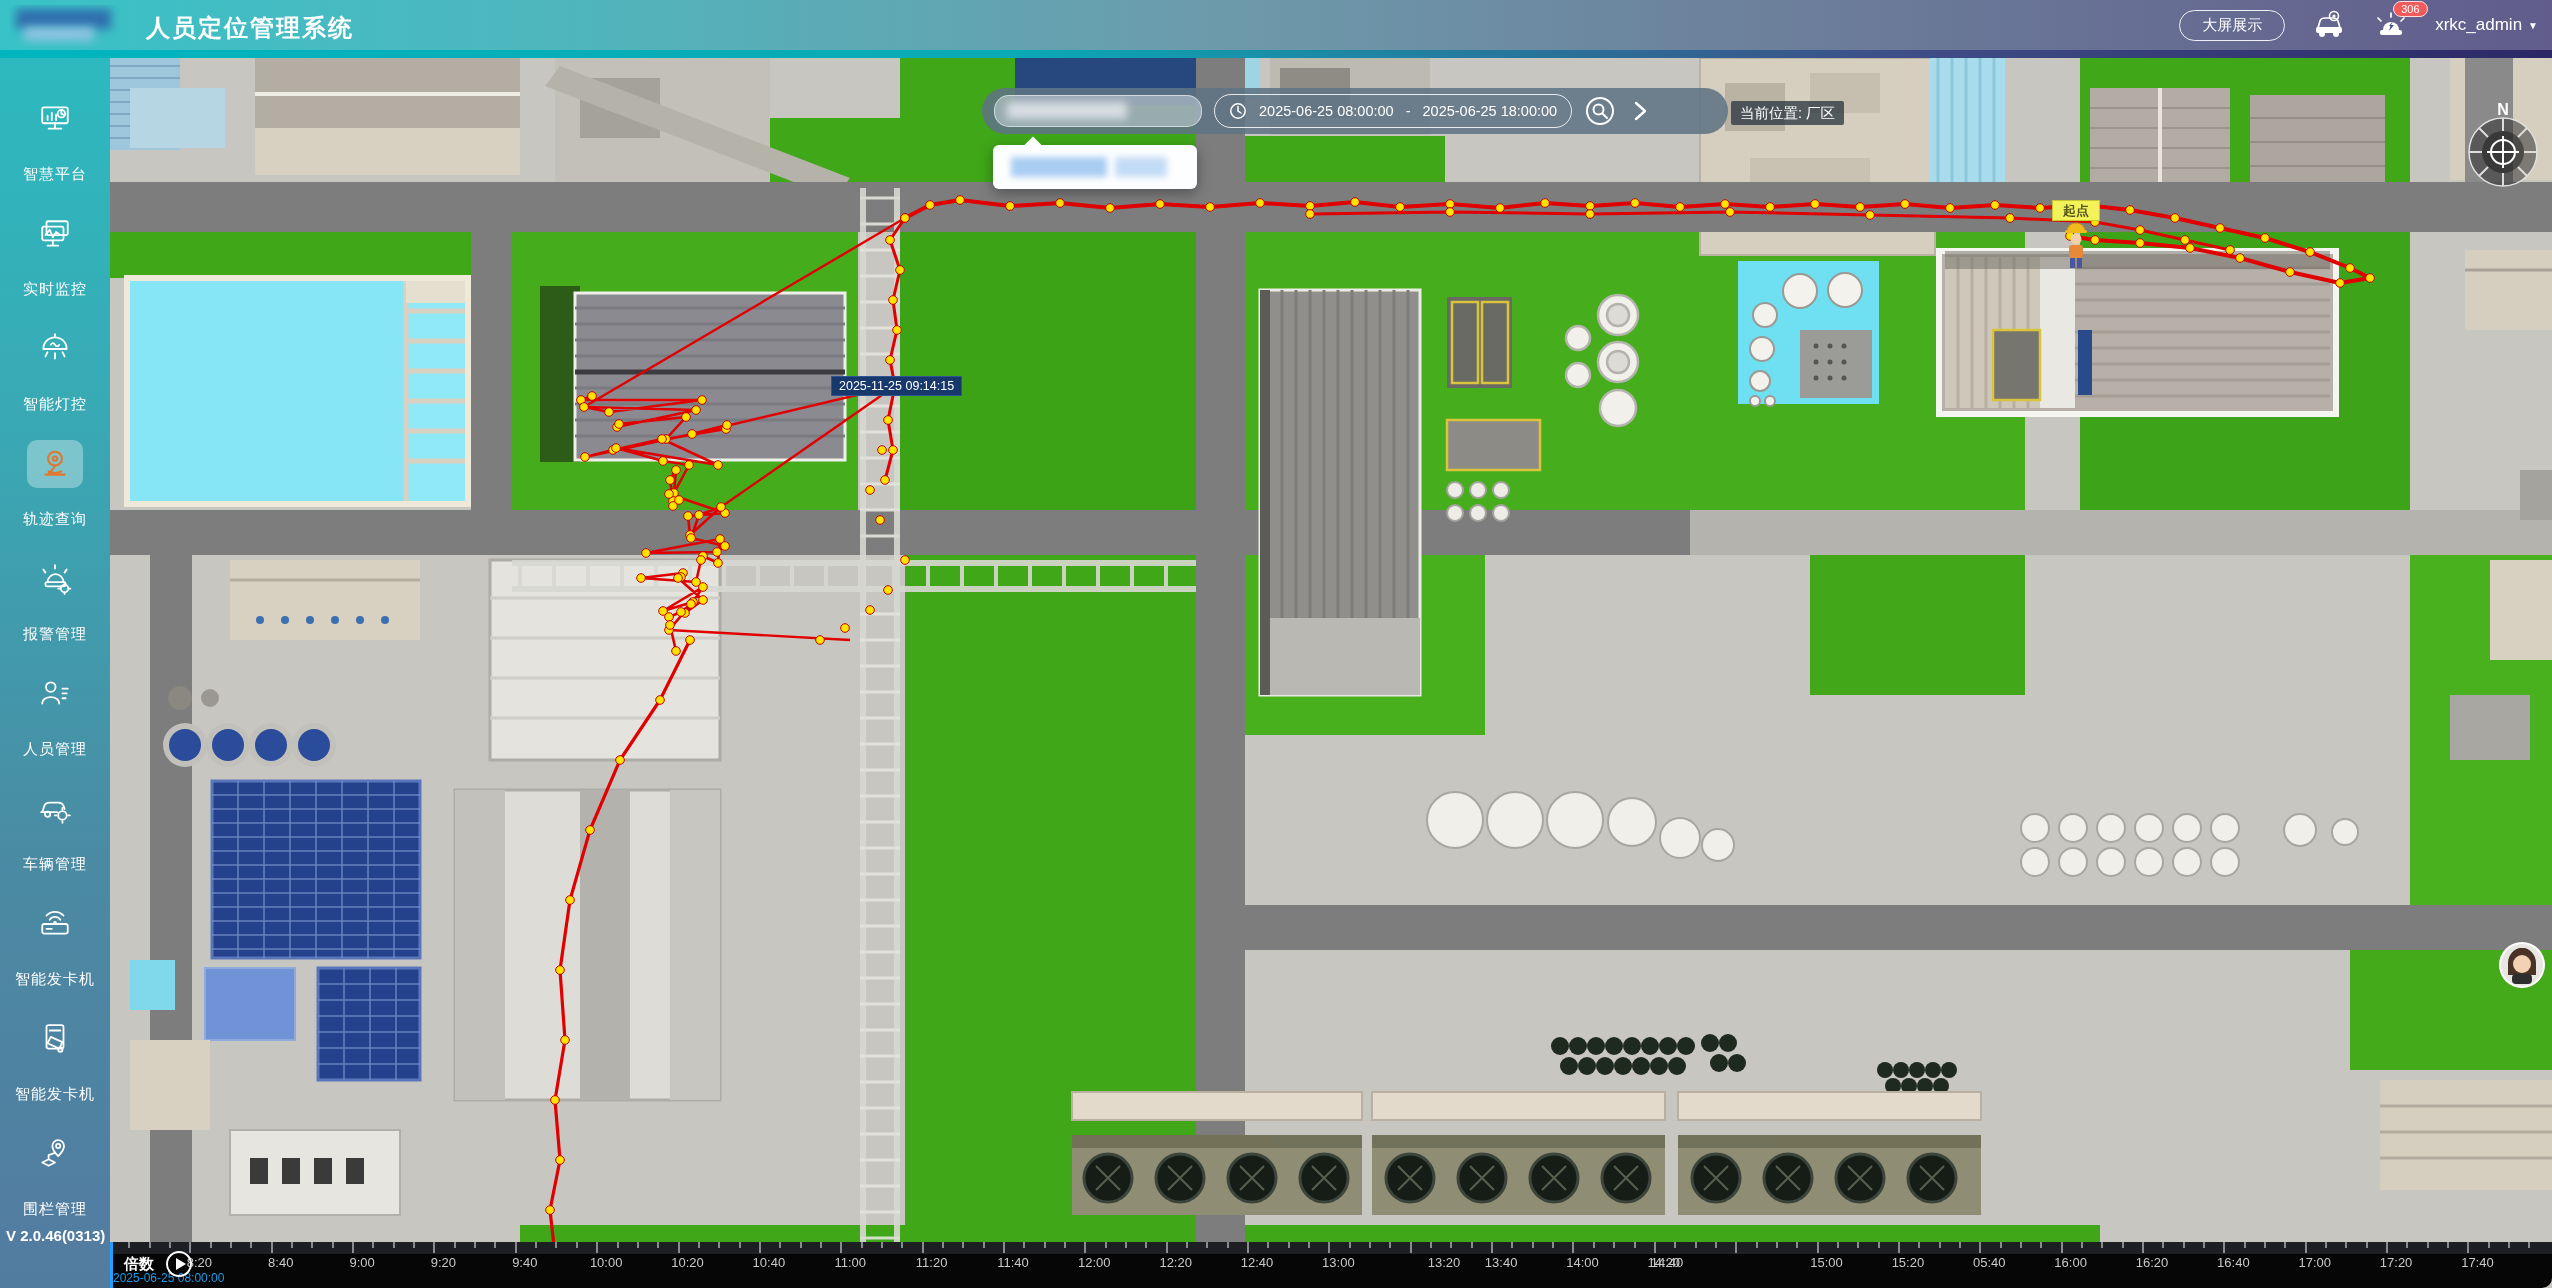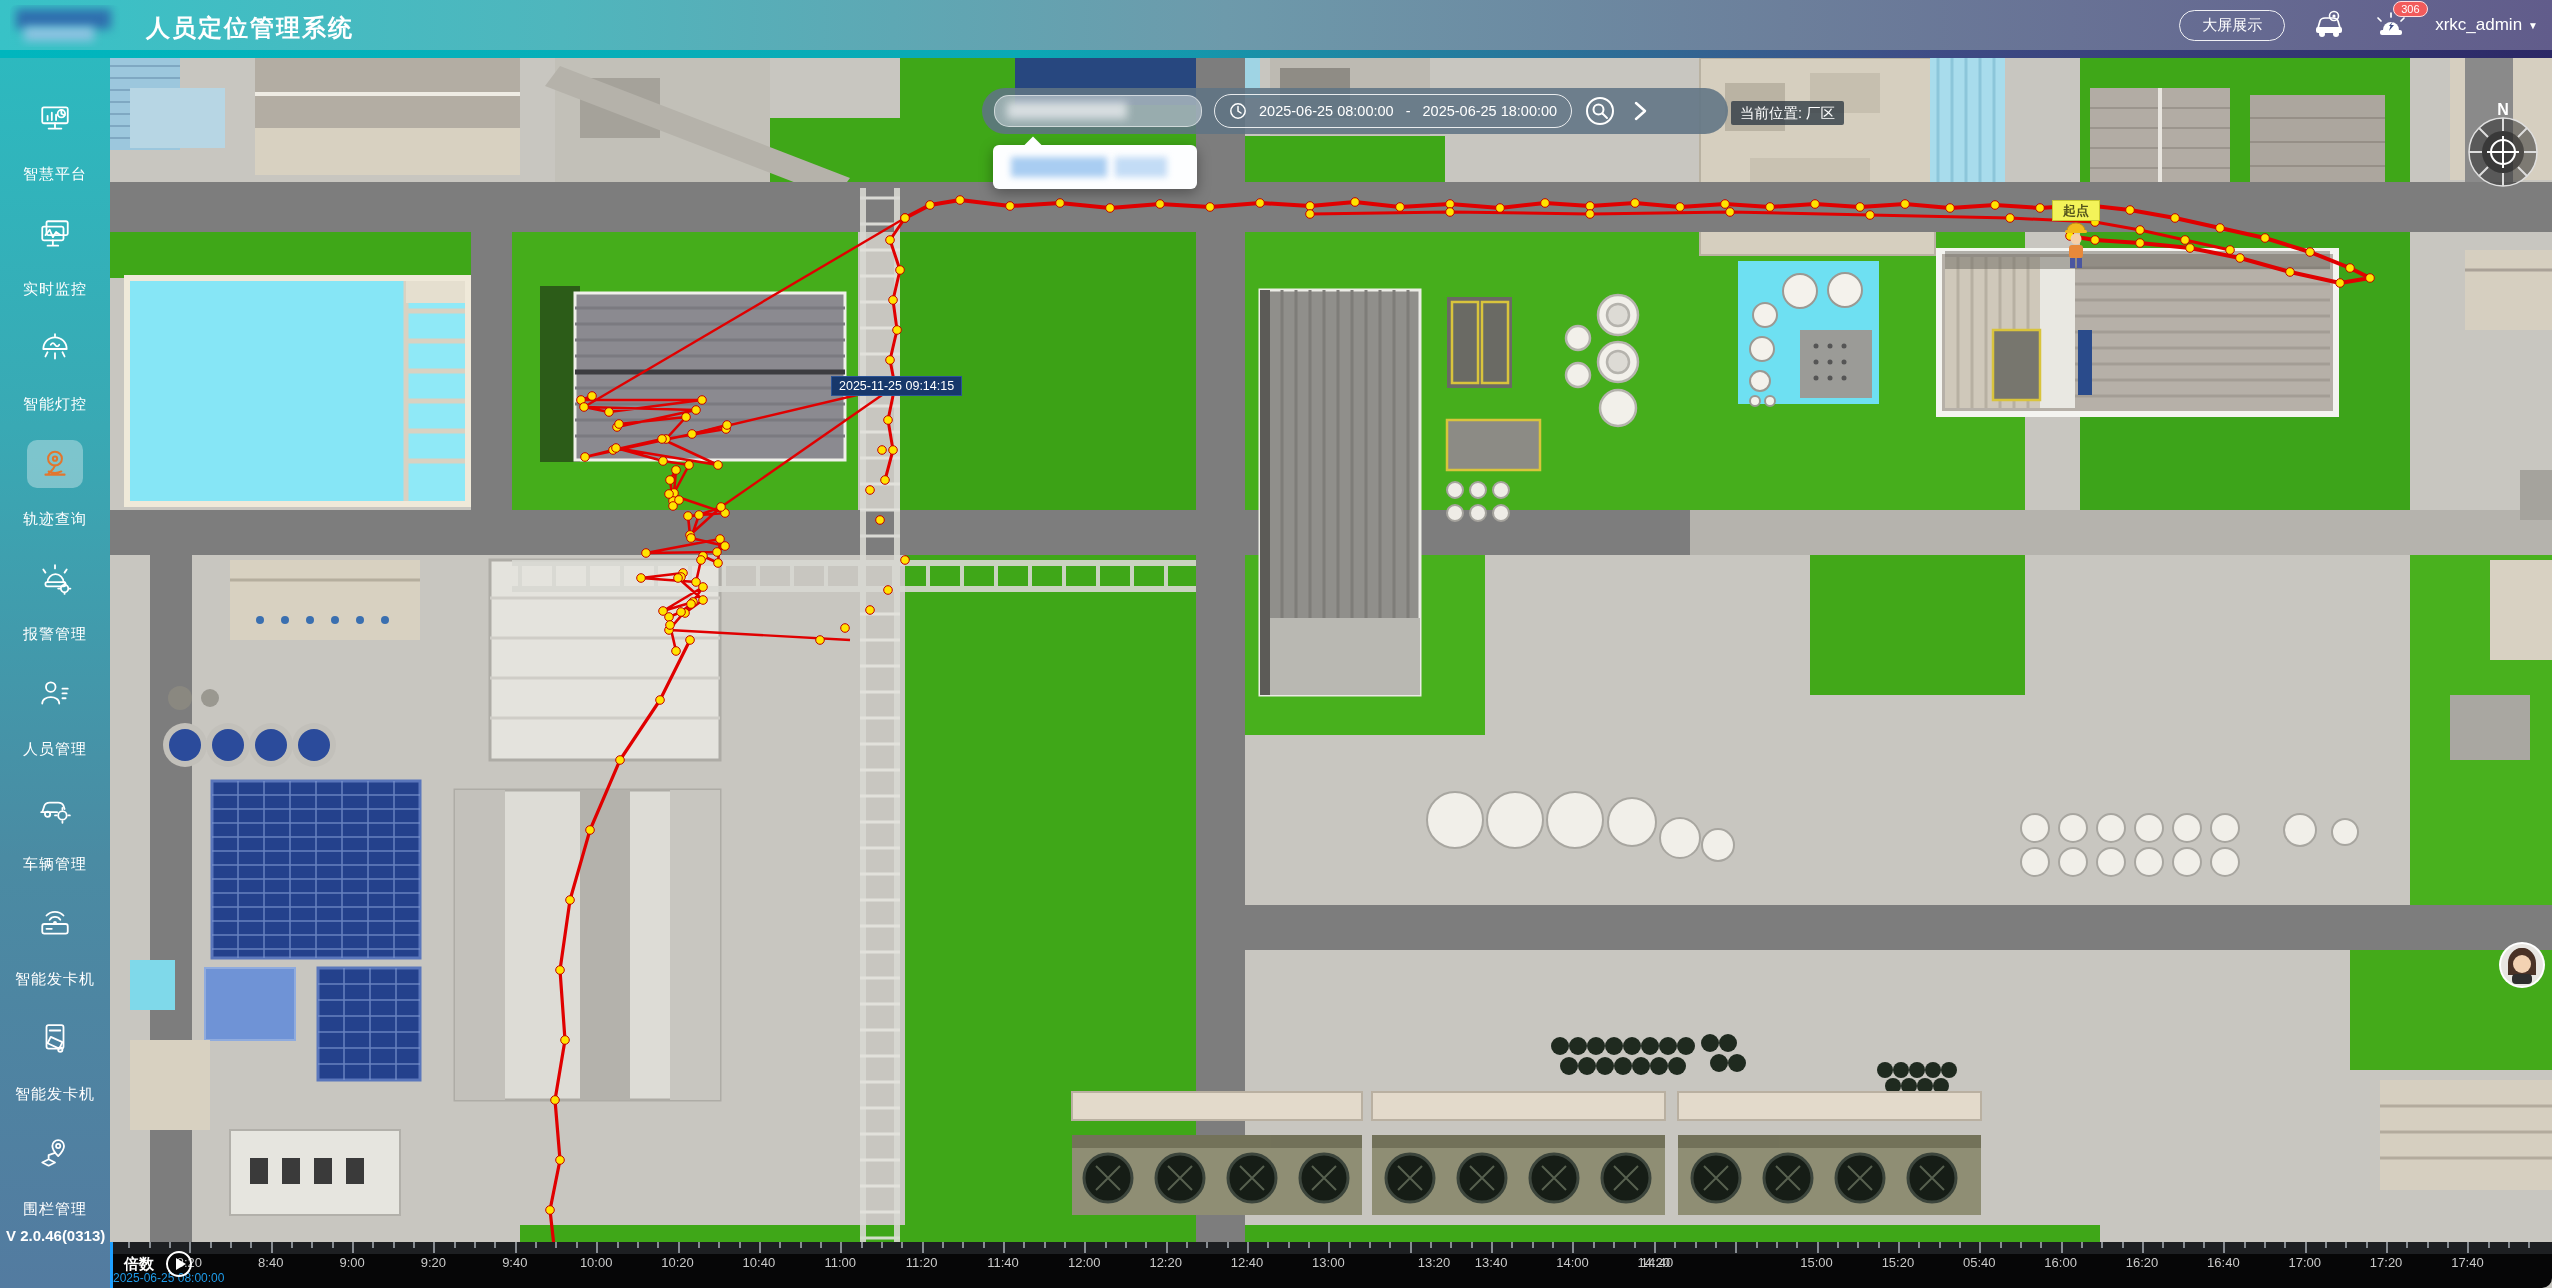--- a/index.html
+++ b/index.html
@@ -58,7 +58,7 @@
     border-bottom-right-radius:10px;z-index:28;overflow:hidden;}
   #tickstrip{position:absolute;left:0;top:0;width:100%;height:12px;background:#1d1f22;}
   .tick{position:absolute;top:0;width:2px;background:#9aa0a6;opacity:.85;}
-  .tlabel{position:absolute;top:13px;transform:translateX(-50%);color:#c9c9c9;font-size:13px;}
+  .tlabel{position:absolute;top:13px;transform:translateX(-50%);color:#c9c9c9;font-size:13px;padding-left:20px;}
   #progress-line{position:absolute;left:0;top:0;width:3px;height:46px;background:#1fa0ff;}
   #speed-label{position:absolute;left:14px;top:13px;color:#fff;font-size:15px;font-weight:bold;z-index:3;}
   #play-btn{position:absolute;left:56px;top:9px;width:26px;height:26px;border-radius:50%;border:2px solid #fff;

